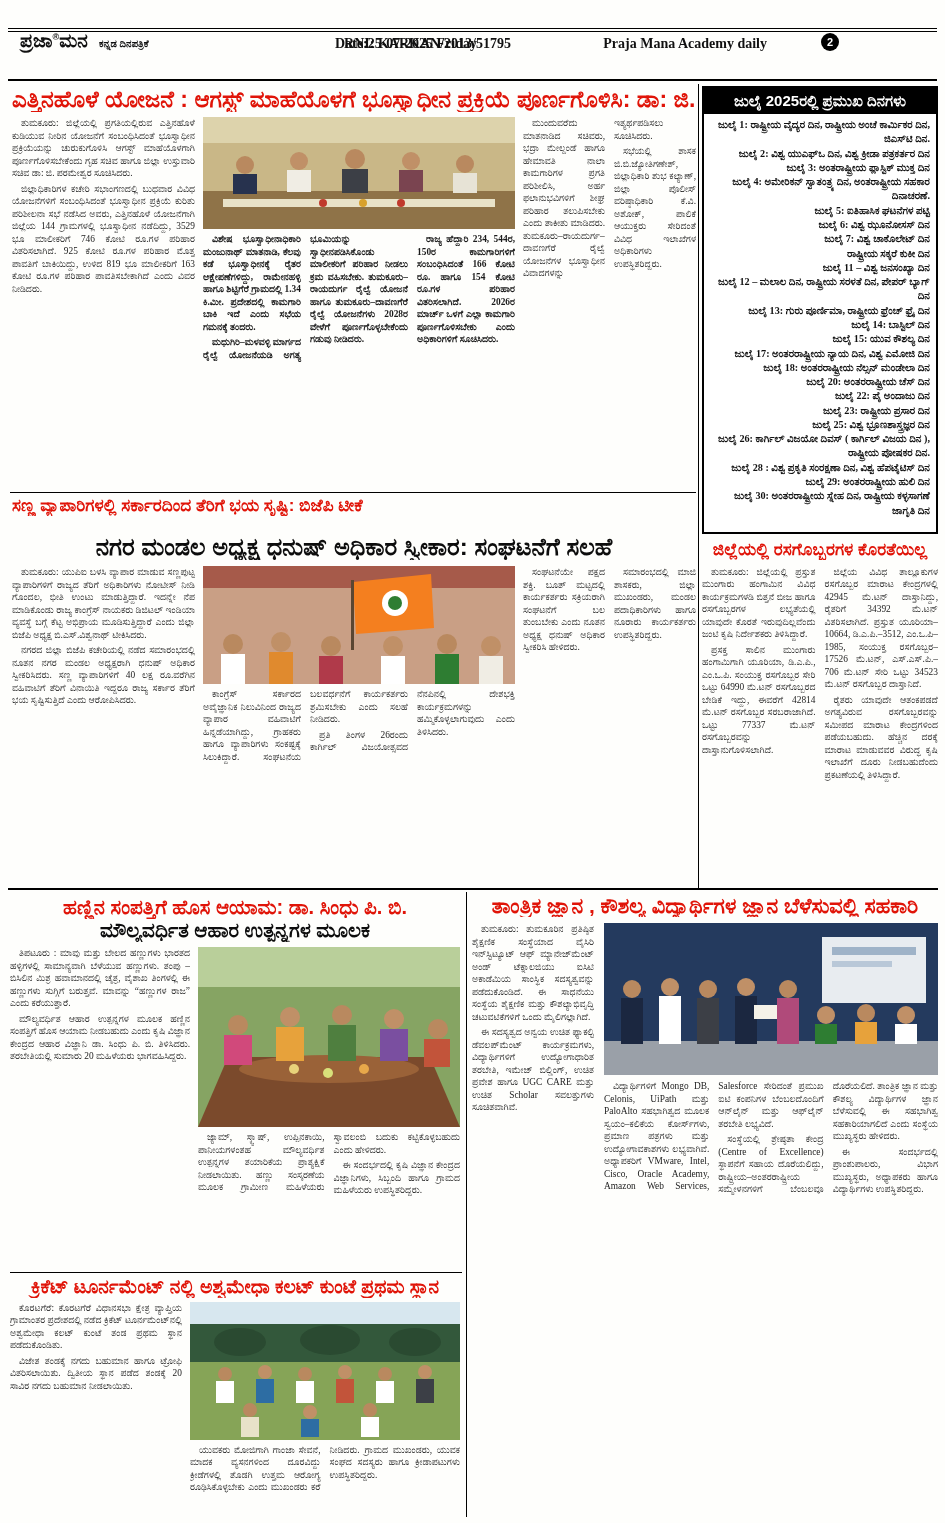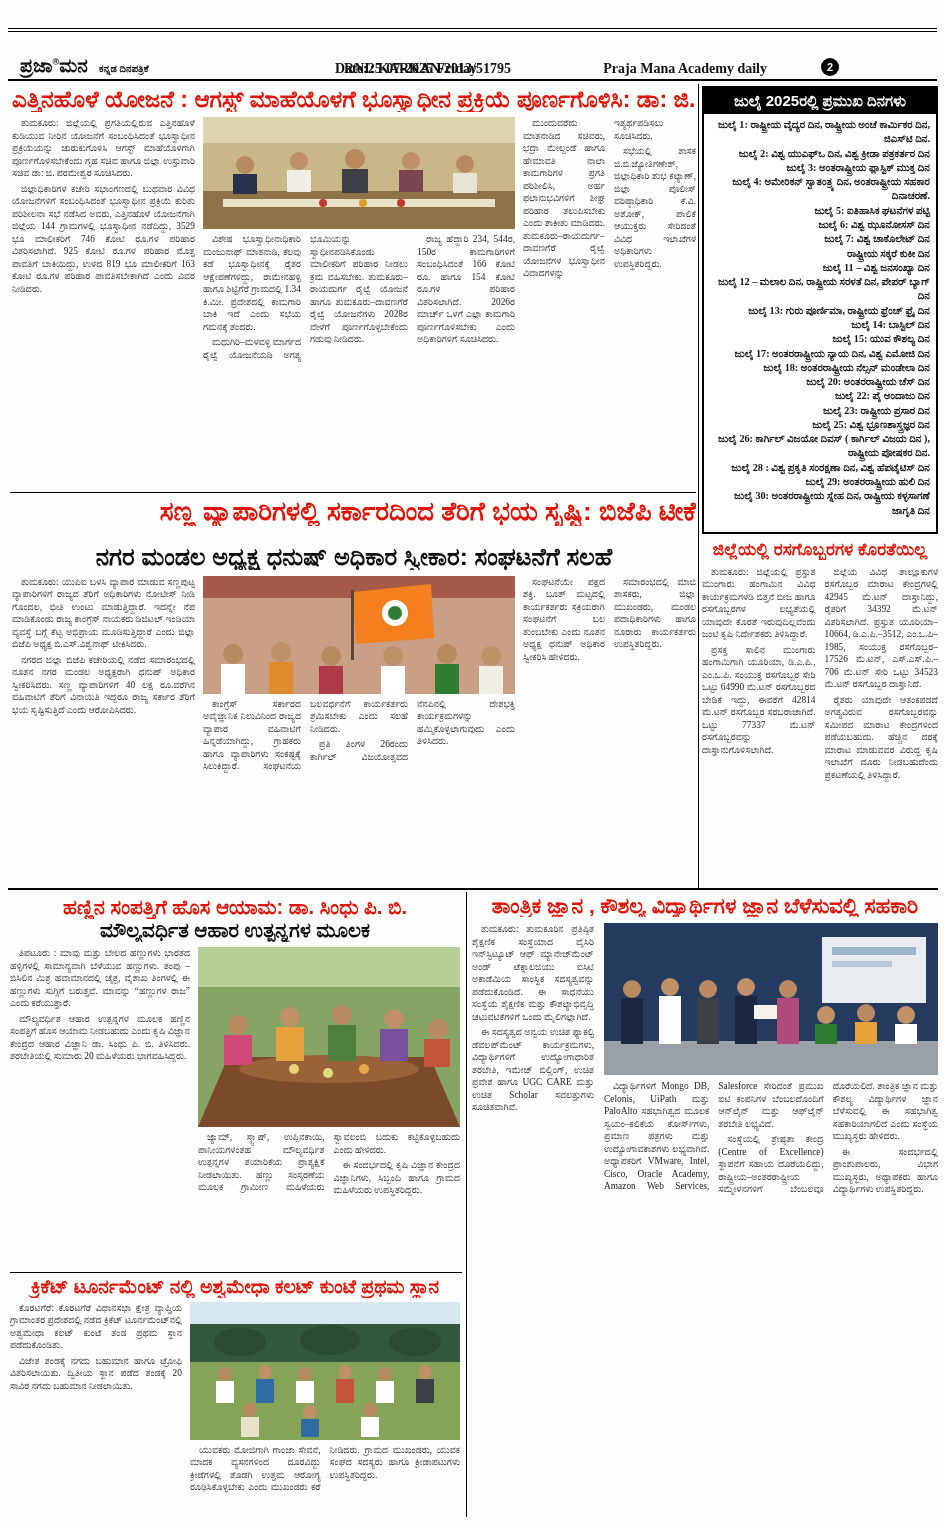--- a/index.html
+++ b/index.html
@@ -10,7 +10,7 @@
   .rule-b{top:31px;left:8px;width:929px;height:1px;}
   .rule-c{top:79px;left:8px;width:929px;height:2px;}
   
-  .masthead{position:absolute;top:49px;left:0;width:855px;height:40px;}
+  .masthead{position:absolute;top:24px;left:0;width:855px;height:40px;}
   .logo{position:absolute;left:20px;top:6px;font-weight:bold;font-size:19px;font-family:"Liberation Sans",sans-serif;}
   .logo-sub{font-size:10px;font-weight:600;margin-left:6px;}
   .logo-reg{font-size:9px;vertical-align:super;}

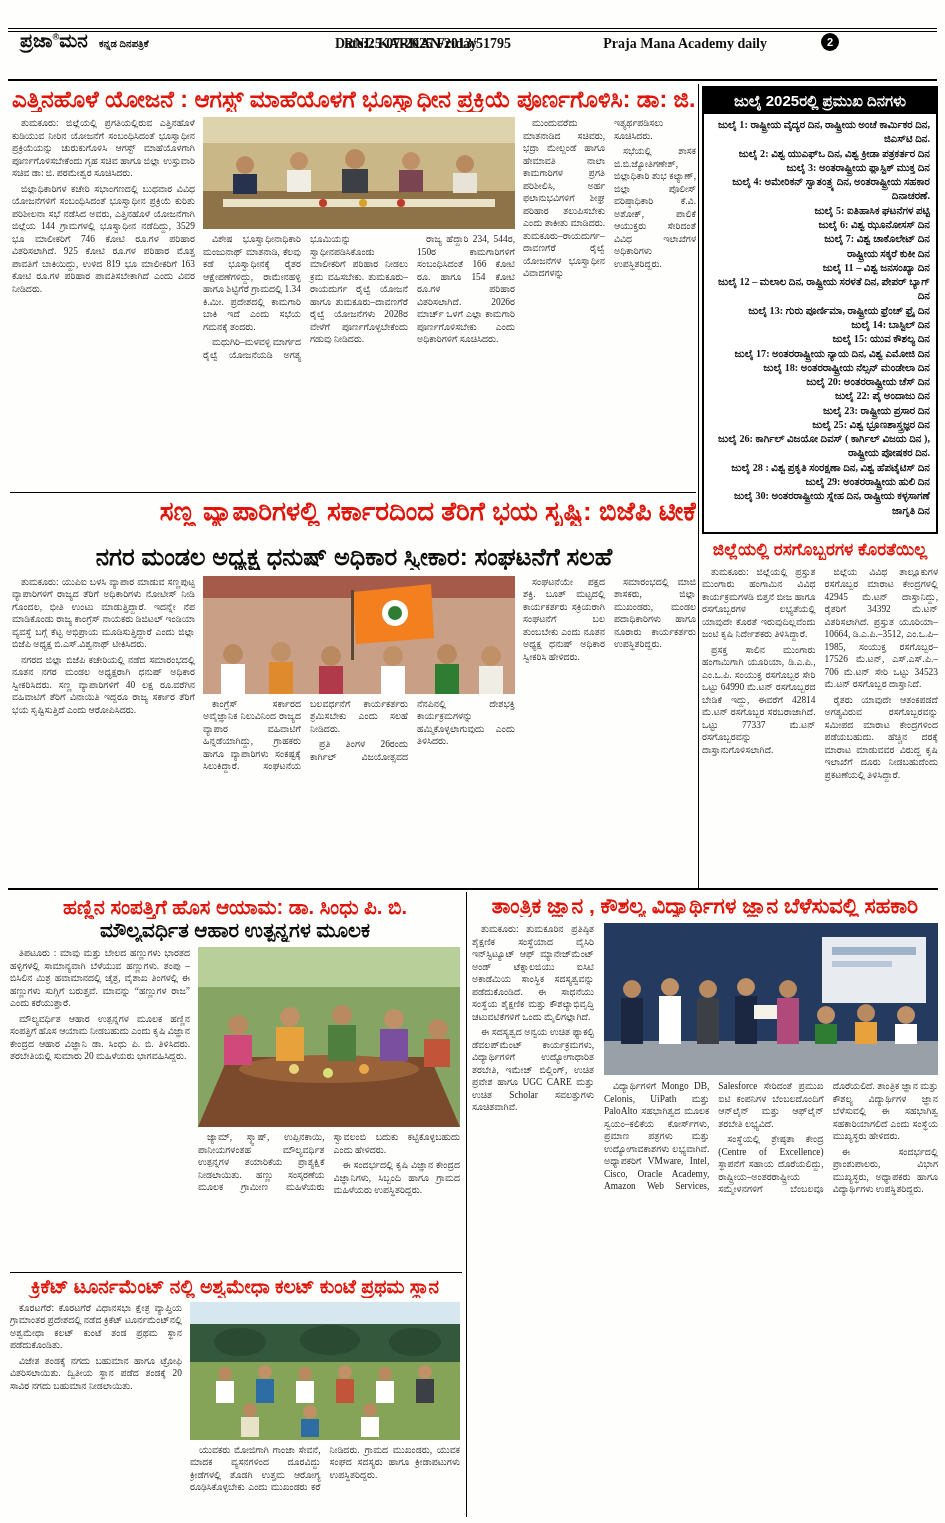--- a/index.html
+++ b/index.html
@@ -39,7 +39,7 @@
   .colL{width:183px;flex:none;height:100%;}
   .colM1{width:312px;flex:none;}
   .ph1{height:112px;margin-bottom:4px;}
-  .midtext1{height:246px;}
+  .midtext1{height:246px;font-weight:bold;}
   .colR1{width:173px;flex:none;height:100%;}
   .srule1{top:492px;left:10px;width:686px;height:1px;}
   

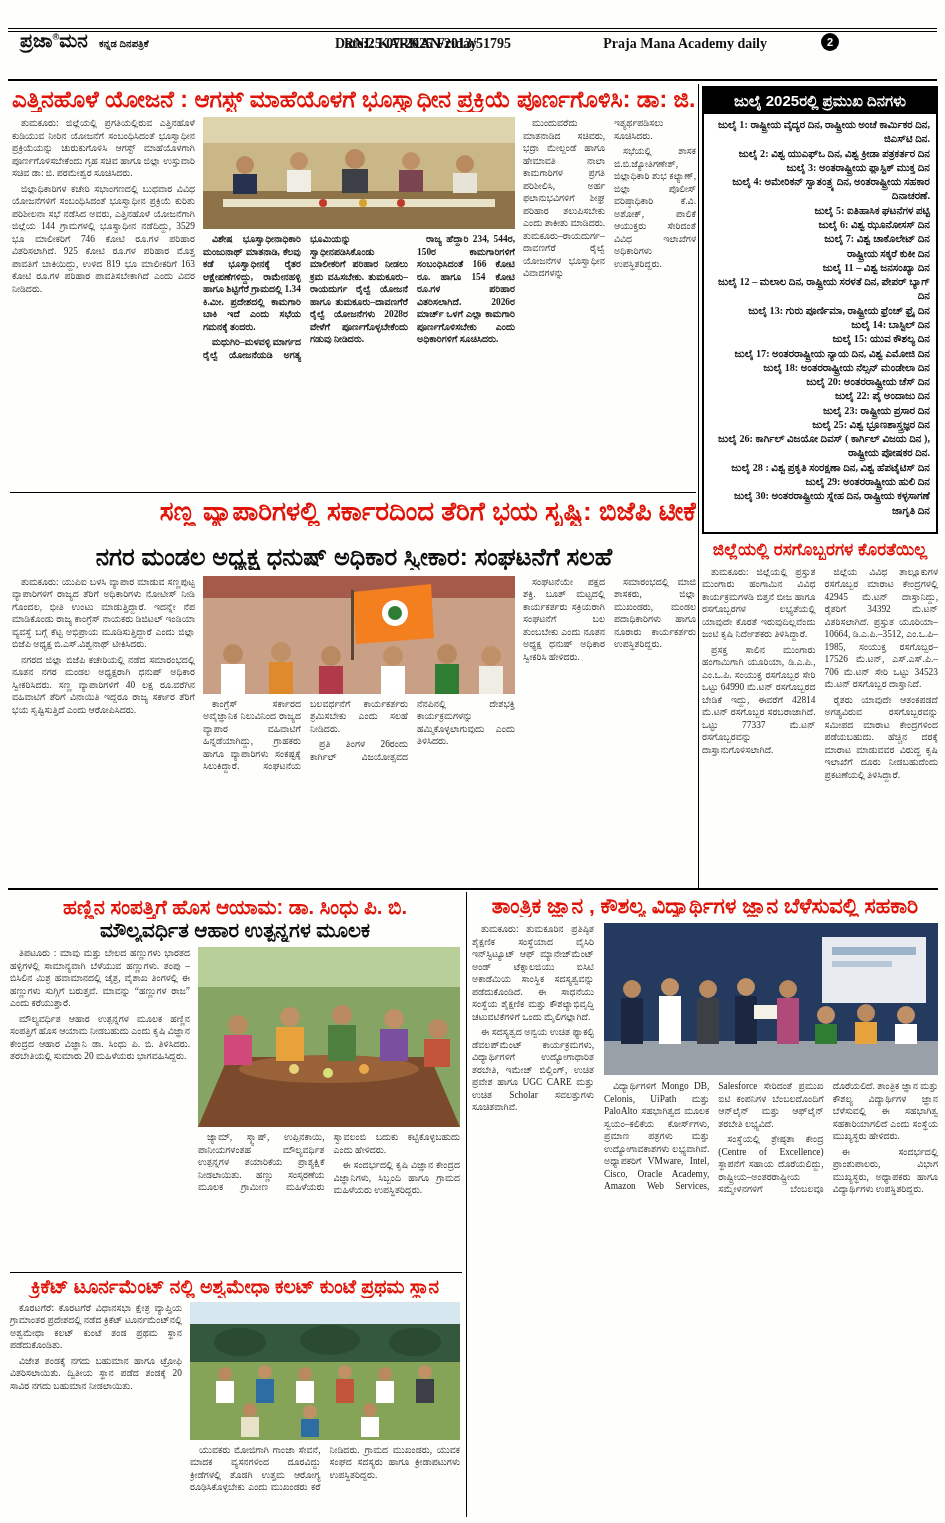--- a/index.html
+++ b/index.html
@@ -44,7 +44,7 @@
   .srule1{top:492px;left:10px;width:686px;height:1px;}
   
   .art2{position:absolute;top:497px;left:12px;width:684px;height:389px;overflow:hidden;}
-  .hl2a{font-size:26px;text-align:right;line-height:1.1;}
+  .hl2a{font-size:17px;text-align:left;line-height:1.1;}
   .hl2b{font-size:24px;text-align:center;line-height:1.1;margin-top:18px;}
   .art2-body{display:flex;gap:8px;height:312px;margin-top:6px;}
   .ph2{height:118px;margin-bottom:4px;}

